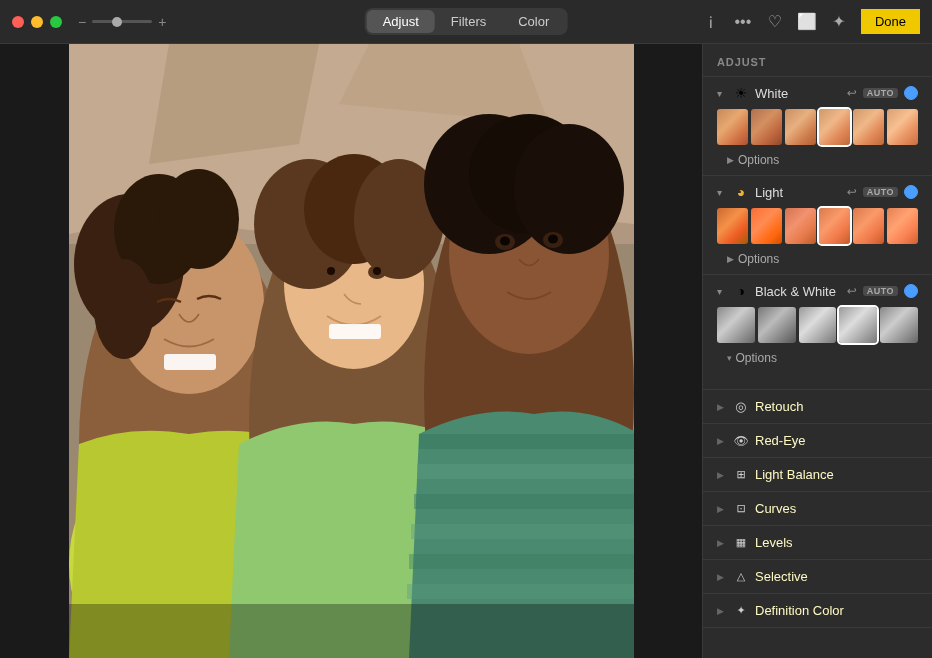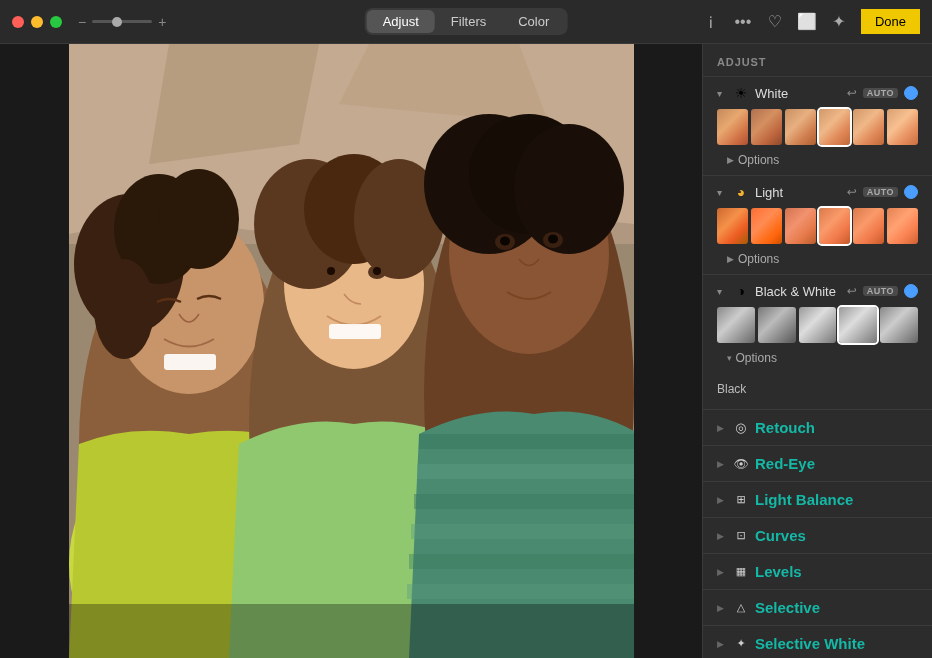--- a/index.html
+++ b/index.html
@@ -521,9 +521,6 @@
         <span class="options-label">Options</span>
       </div>
       <div class="bw-options-content">
-        <div class="bw-option-item">
-          <span>Black</span>
-        </div>
       </div>
     </div>
 

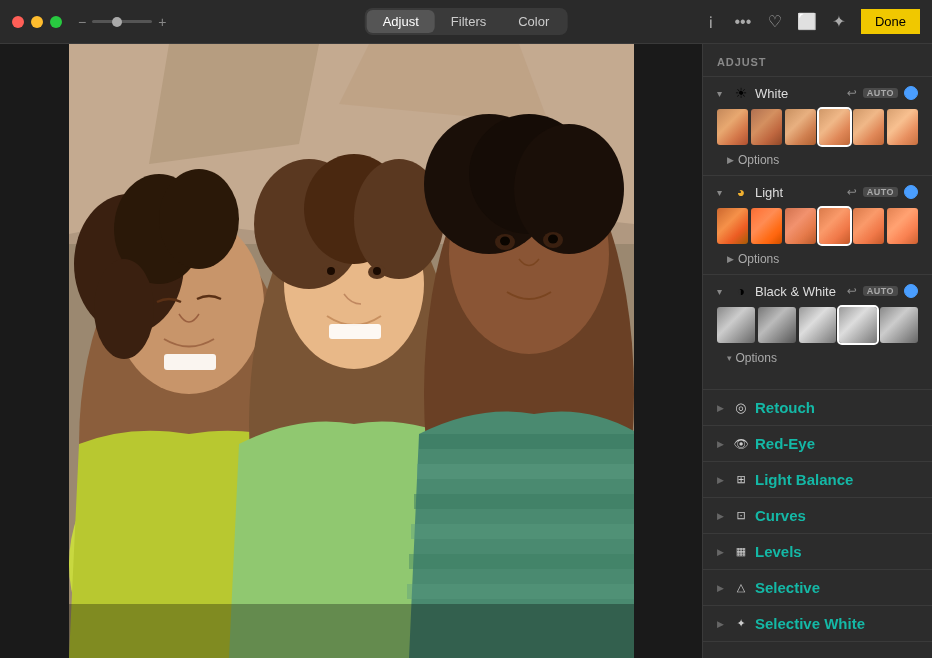--- a/index.html
+++ b/index.html
@@ -310,9 +310,8 @@
       color: #ccc;
     }
     .collapsed-label {
-      font-size: 15px;
-      color: #14b8a6;
-      font-weight: bold;
+      font-size: 13px;
+      color: #fef9c3;
     }
 
     

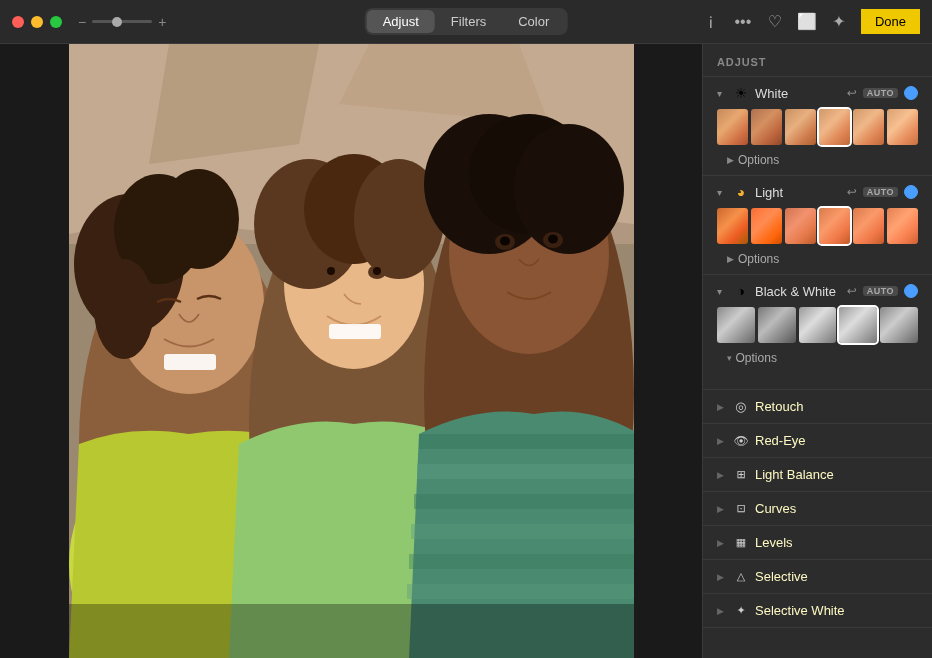--- a/index.html
+++ b/index.html
@@ -562,7 +562,7 @@
     <div class="collapsed-section">
       <span class="section-chevron" style="color:#666; font-size:9px;">▶</span>
       <span class="collapsed-icon" style="font-size:11px;">✦</span>
-      <span class="collapsed-label">Selective White</span>
+      <span class="collapsed-label">Definition Color</span>
     </div>
 
   </div>

